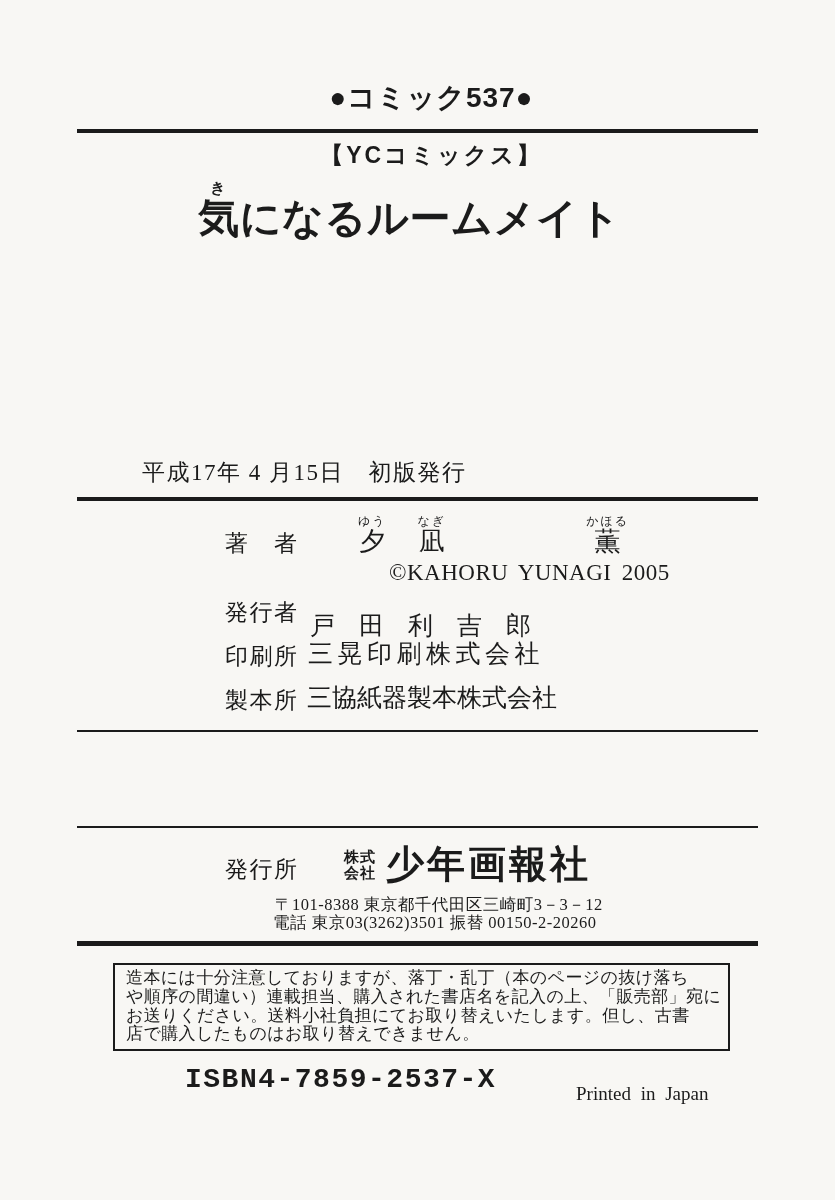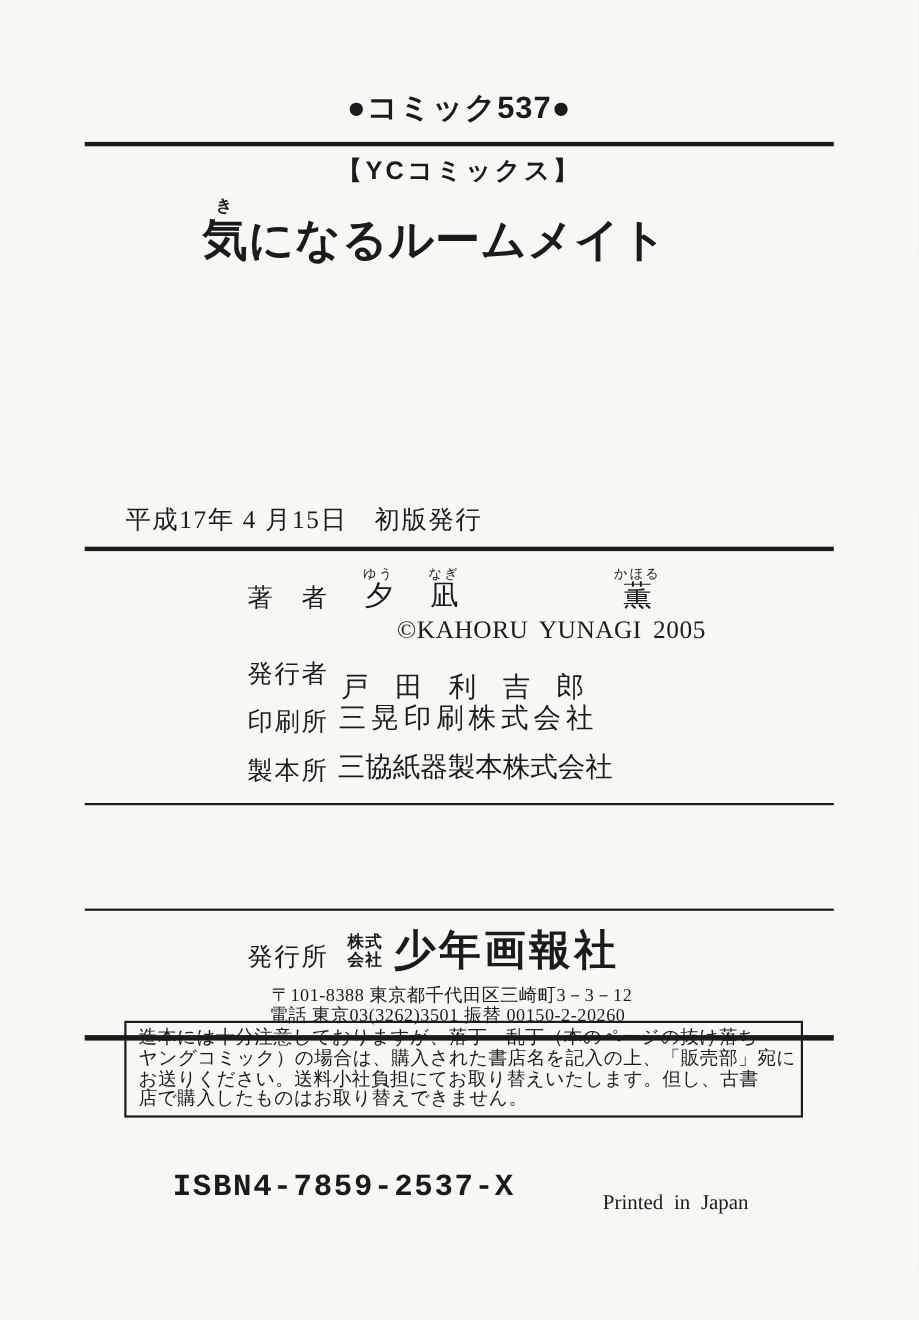--- a/index.html
+++ b/index.html
@@ -19,7 +19,7 @@
     color:var(--ink);
     overflow:hidden;
   }
-  .abs{position:absolute;}
+  .abs{position:absolute;padding-left:28px;}
   .rule{position:absolute;background:var(--ink);left:77px;width:681px;}
   .r-thick{height:4px;}
   .r-thin{height:2px;}

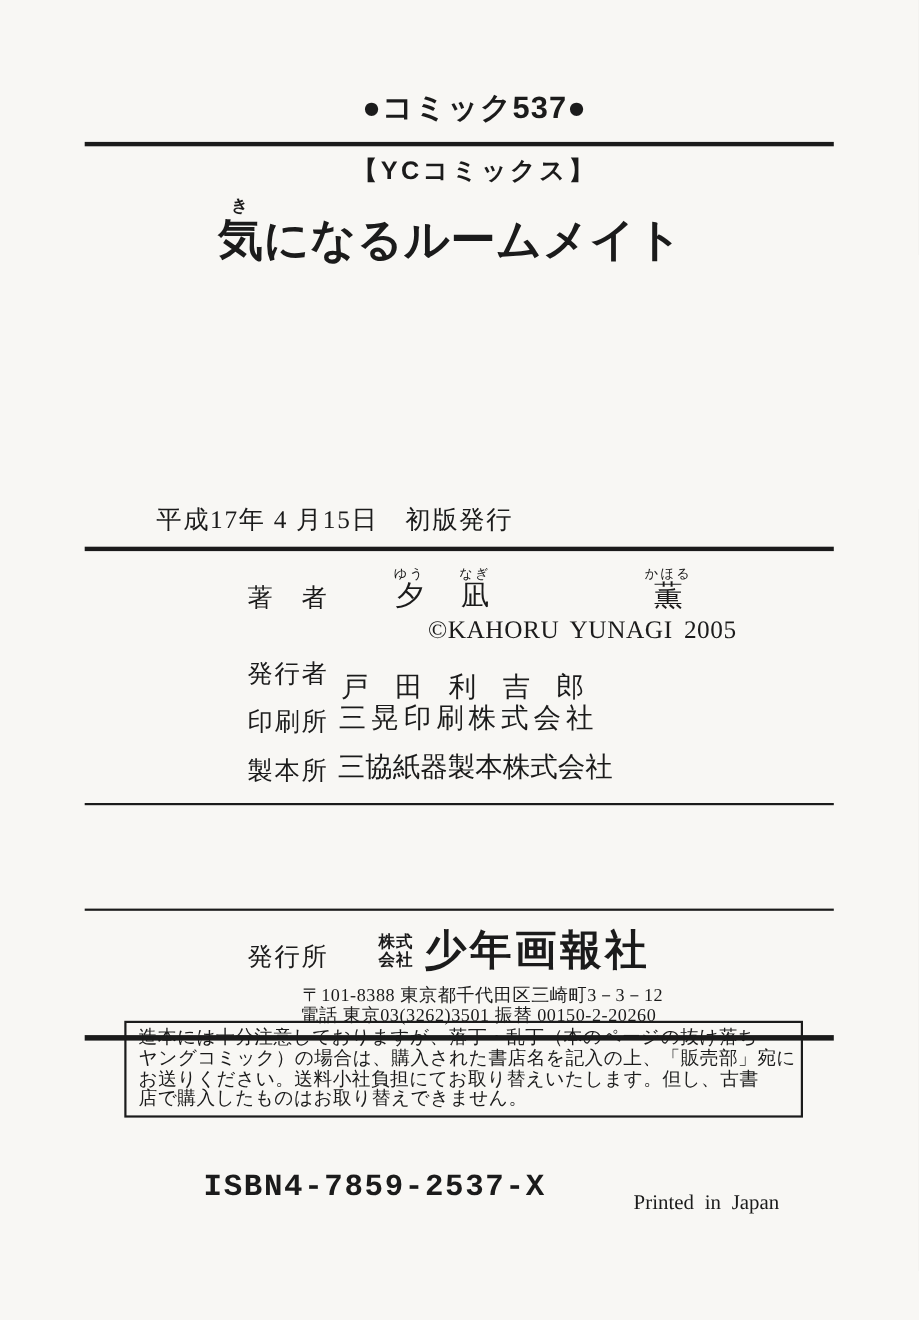--- a/index.html
+++ b/index.html
@@ -91,7 +91,7 @@
 
   
   .notice-box{
-    top:928px;left:113px;width:617px;
+    top:963px;left:113px;width:617px;
     border:2.5px solid var(--ink);
     padding:4px 8px 5px 11px;
     font-size:17px;line-height:18.8px;letter-spacing:0.4px;

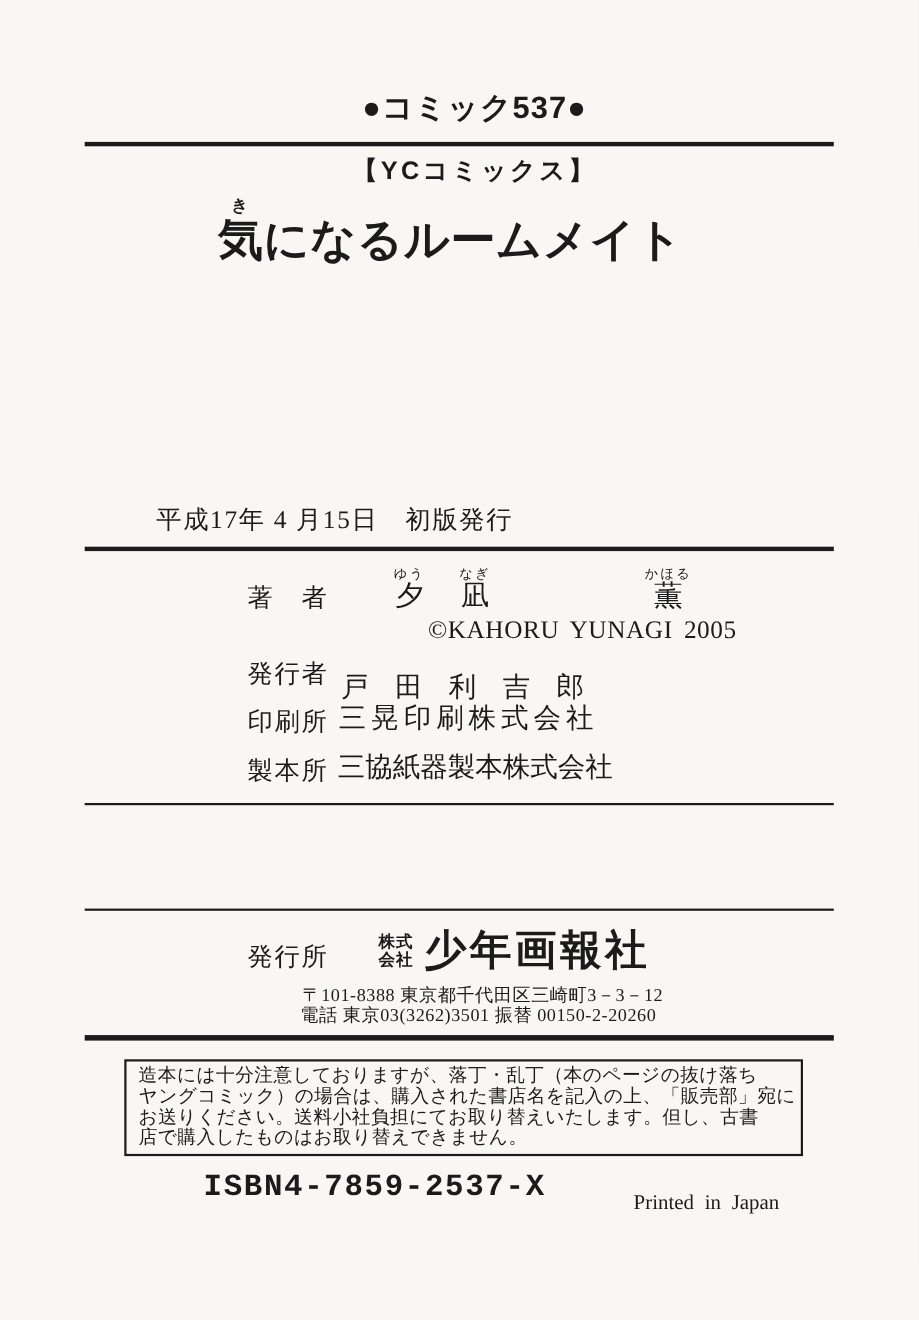--- a/index.html
+++ b/index.html
@@ -169,7 +169,7 @@
 
   <div class="abs notice-box">
     <div>造本には十分注意しておりますが、落丁・乱丁（本のページの抜け落ち</div>
-    <div>ヤングコミック）の場合は、購入された書店名を記入の上、「販売部」宛に</div>
+    <div>や順序の間違い）連載担当、購入された書店名を記入の上、「販売部」宛に</div>
     <div>お送りください。送料小社負担にてお取り替えいたします。但し、古書</div>
     <div>店で購入したものはお取り替えできません。</div>
   </div>

